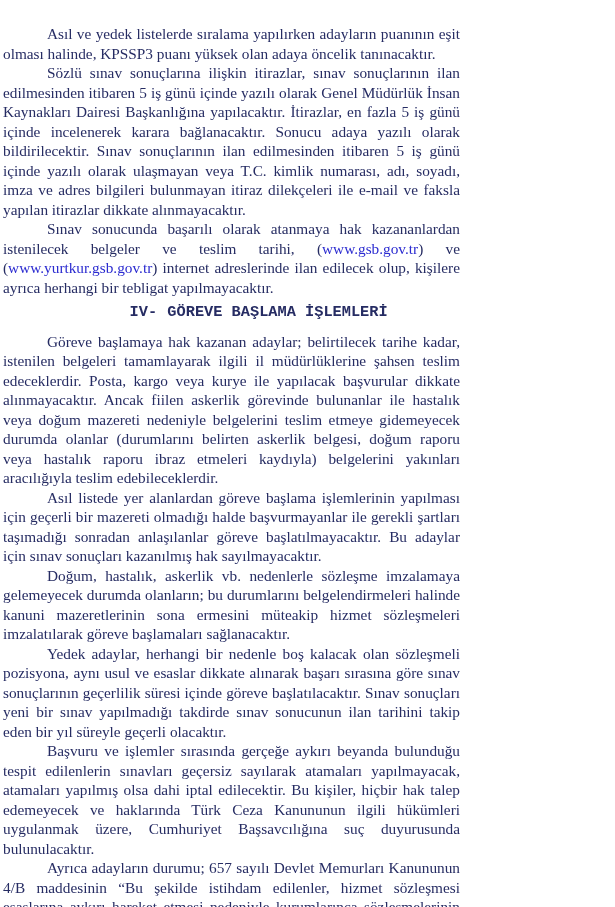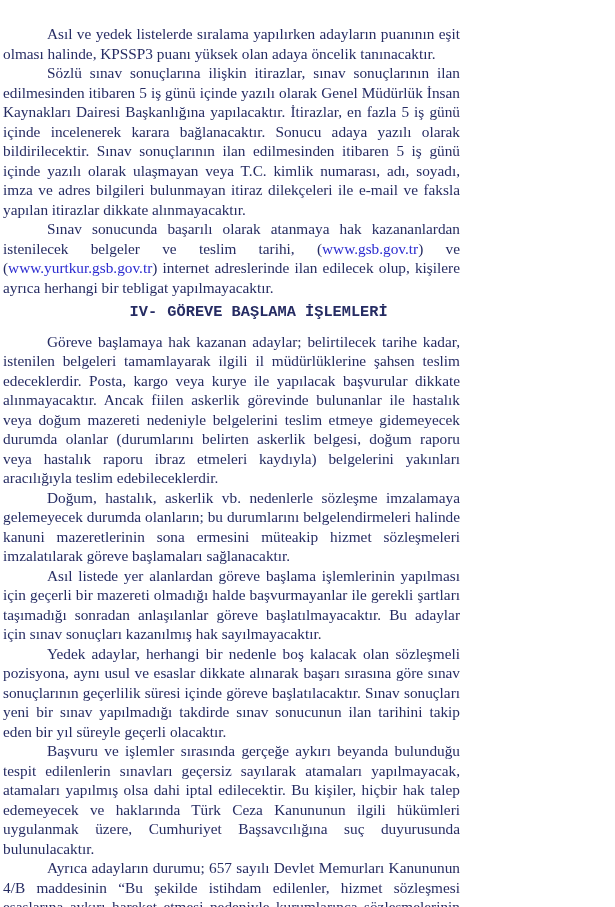--- a/index.html
+++ b/index.html
@@ -60,9 +60,9 @@
   <p class="para">Göreve başlamaya hak kazanan adaylar; belirtilecek tarihe kadar, istenilen belgeleri tamamlayarak ilgili il müdürlüklerine şahsen teslim edeceklerdir. Posta, kargo veya kurye ile yapılacak başvurular dikkate alınmayacaktır. Ancak fiilen askerlik görevinde bulunanlar ile hastalık veya doğum mazereti nedeniyle belgelerini teslim etmeye gidemeyecek durumda olanlar (durumlarını belirten askerlik belgesi, doğum raporu veya hastalık raporu ibraz etmeleri kaydıyla) belgelerini yakınları aracılığıyla teslim edebileceklerdir.</p>
 
 
+  <p class="para">Asıl listede yer alanlardan göreve başlama işlemlerinin yapılması için geçerli bir mazereti olmadığı halde başvurmayanlar ile gerekli şartları taşımadığı sonradan anlaşılanlar göreve başlatılmayacaktır. Bu adaylar için sınav sonuçları kazanılmış hak sayılmayacaktır.</p>
+
   <p class="para">Doğum, hastalık, askerlik vb. nedenlerle sözleşme imzalamaya gelemeyecek durumda olanların; bu durumlarını belgelendirmeleri halinde kanuni mazeretlerinin sona ermesini müteakip hizmet sözleşmeleri imzalatılarak göreve başlamaları sağlanacaktır.</p>
-
-  <p class="para">Asıl listede yer alanlardan göreve başlama işlemlerinin yapılması için geçerli bir mazereti olmadığı halde başvurmayanlar ile gerekli şartları taşımadığı sonradan anlaşılanlar göreve başlatılmayacaktır. Bu adaylar için sınav sonuçları kazanılmış hak sayılmayacaktır.</p>
 
   <p class="para">Yedek adaylar, herhangi bir nedenle boş kalacak olan sözleşmeli pozisyona, aynı usul ve esaslar dikkate alınarak başarı sırasına göre sınav sonuçlarının geçerlilik süresi içinde göreve başlatılacaktır. Sınav sonuçları yeni bir sınav yapılmadığı takdirde sınav sonucunun ilan tarihini takip eden bir yıl süreyle geçerli olacaktır.</p>
 

